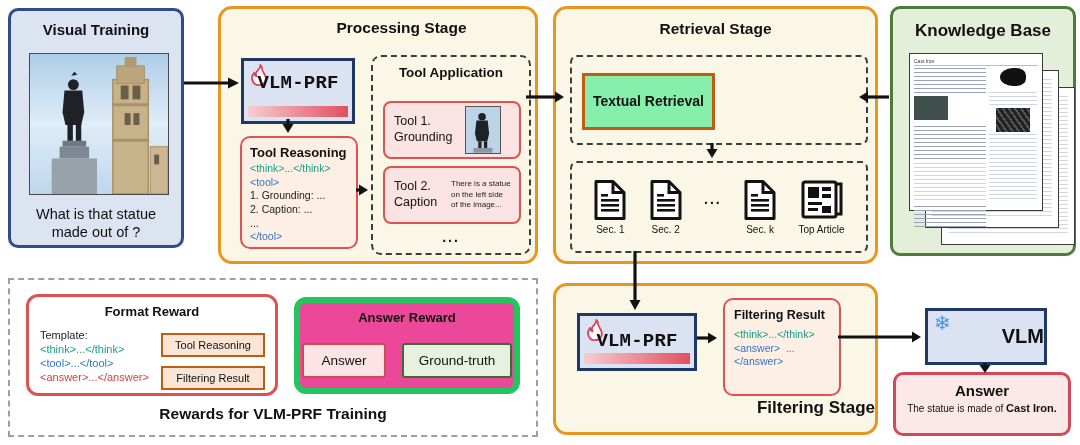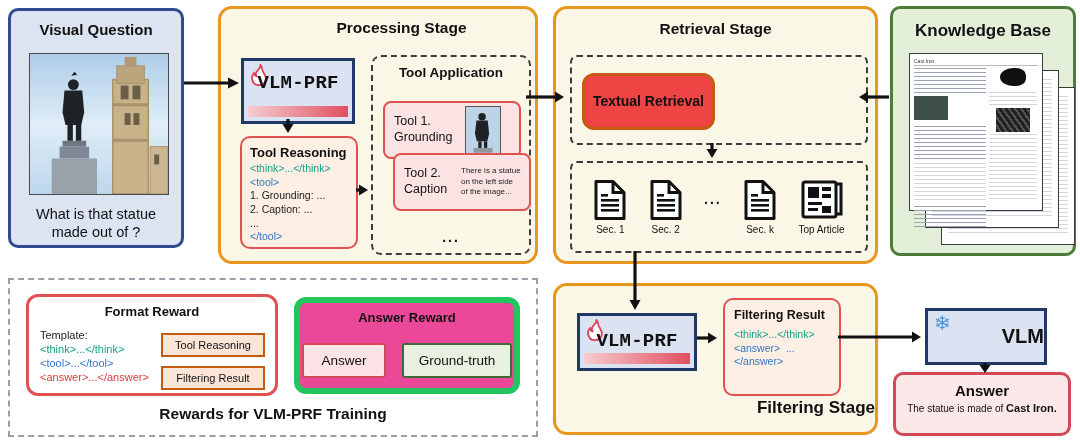--- a/index.html
+++ b/index.html
@@ -107,7 +107,7 @@
 <div id="canvas">
 
   <section class="abs vq">
-    <div class="vq-title">Visual Question</div>
+    <div class="vq-title">Visual Training</div>
     <div class="vq-img">
       <svg viewBox="0 0 140 142">
         <defs>

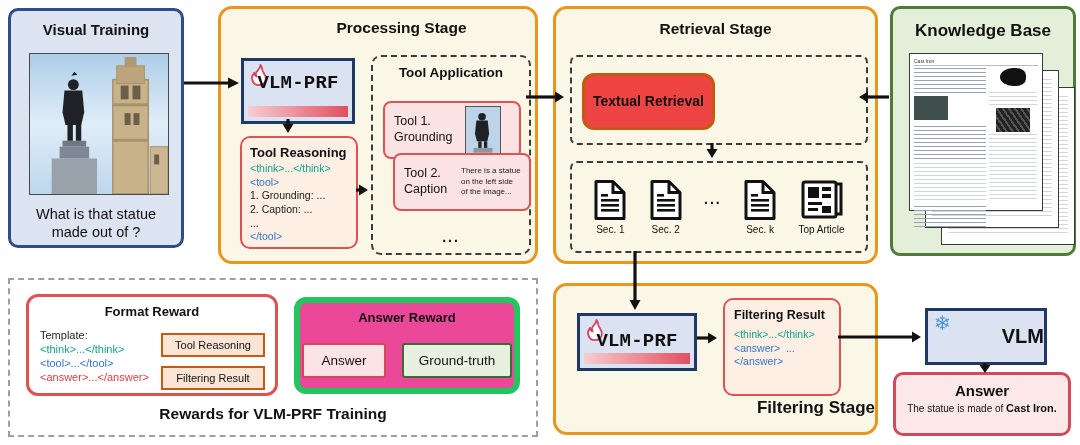--- a/index.html
+++ b/index.html
@@ -46,7 +46,7 @@
   
   .retr { left:553px; top:6px; width:325px; height:258px; }
   .retr-dash1 { position:absolute; left:14px; top:46px; width:298px; height:90px; border-radius:7px; }
-  .retrv-box { position:absolute; top:16px; width:133px; height:57px; border:3px solid #C55A11; border-radius:12px; background:#ef4444; display:flex; align-items:center; justify-content:center; text-align:center; font-weight:bold; font-size:14px; line-height:1.15; }
+  .retrv-box { position:absolute; top:16px; width:133px; height:57px; border:3px solid #C55A11; border-radius:0; background:#86efac; display:flex; align-items:center; justify-content:center; text-align:center; font-weight:bold; font-size:14px; line-height:1.15; }
   .retr-dash2 { position:absolute; left:14px; top:152px; width:298px; height:92px; border-radius:7px; display:flex; align-items:center; justify-content:space-evenly; }
   .doc-item { text-align:center; }
   .doc-item svg { display:block; margin:0 auto; }

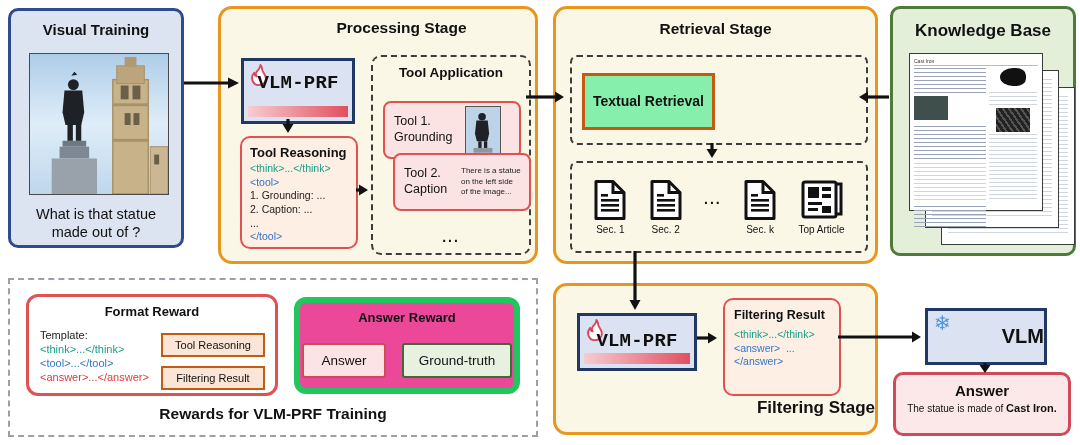--- a/index.html
+++ b/index.html
@@ -35,7 +35,7 @@
   .tool-app { left:150px; top:46px; width:160px; height:200px; }
   .ta-title { position:absolute; top:8px; left:0; right:0; text-align:center; font-weight:bold; font-size:13.5px; }
   .ta-box { position:absolute; left:10px; width:138px; height:58px; border:2.5px solid #E05252; border-radius:8px; background:#FBE3E3; display:flex; align-items:center; }
-  .ta-box.t1 { top:44px; } .ta-box.t2 { top:96px;margin-left:10px; }
+  .ta-box.t1 { top:44px; } .ta-box.t2 { top:109px; }
   .ta-label { font-size:12.5px; line-height:1.25; padding-left:9px; width:66px; }
   .ta-thumb { width:36px; height:48px; border:1px solid #555; margin-left:14px; background:#BCD3E8; }
   .ta-thumb svg { display:block; width:100%; height:100%; }

